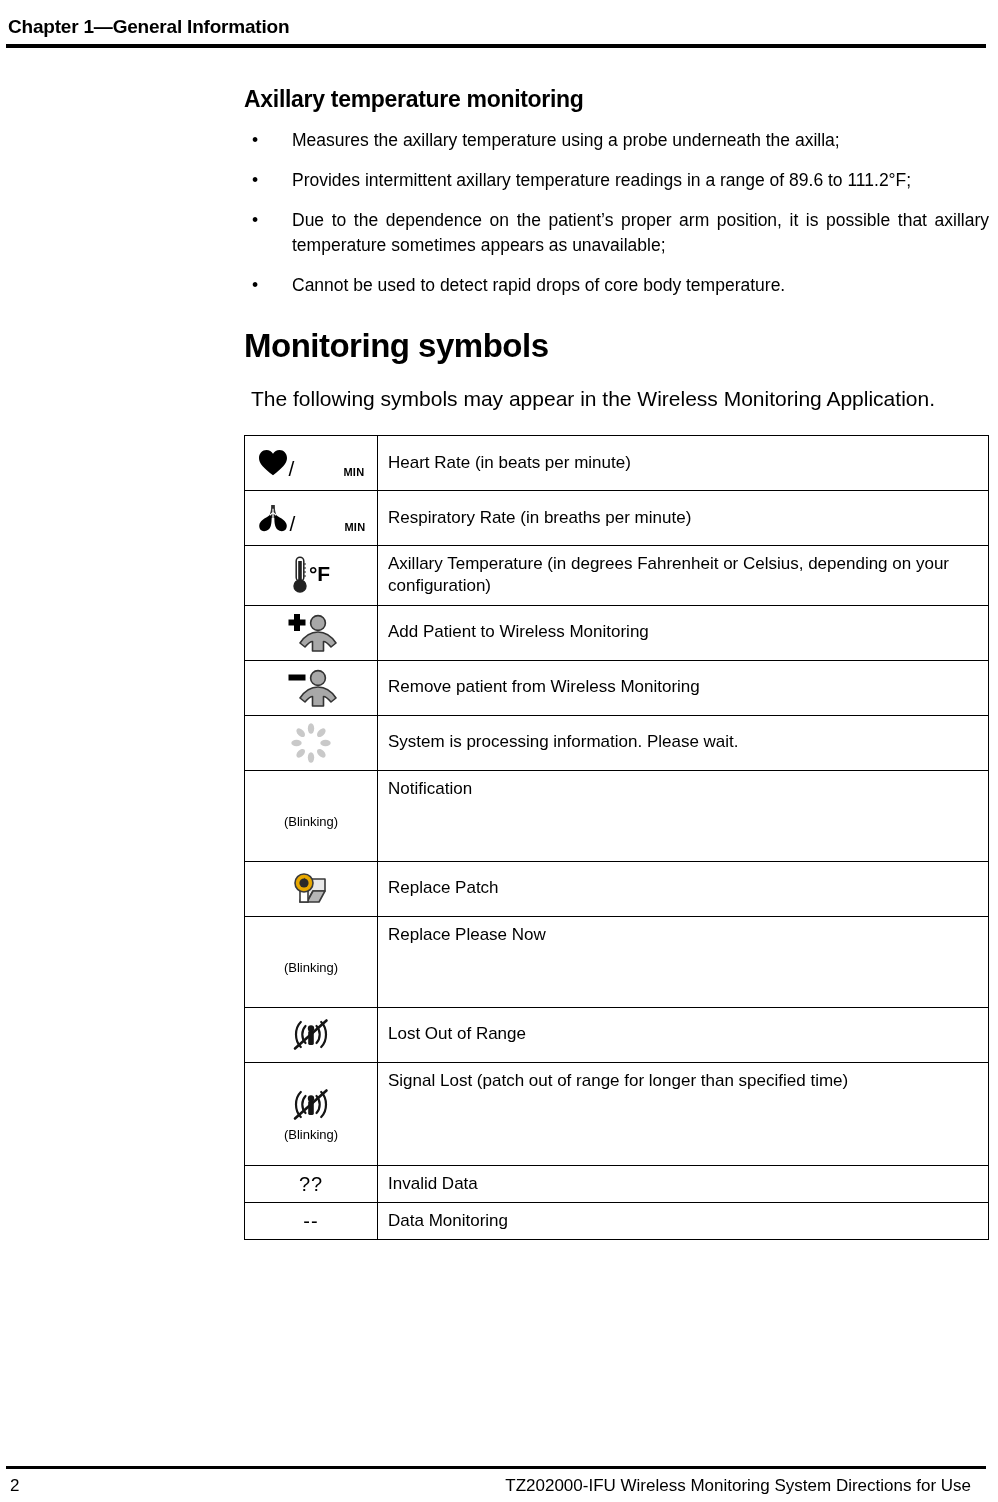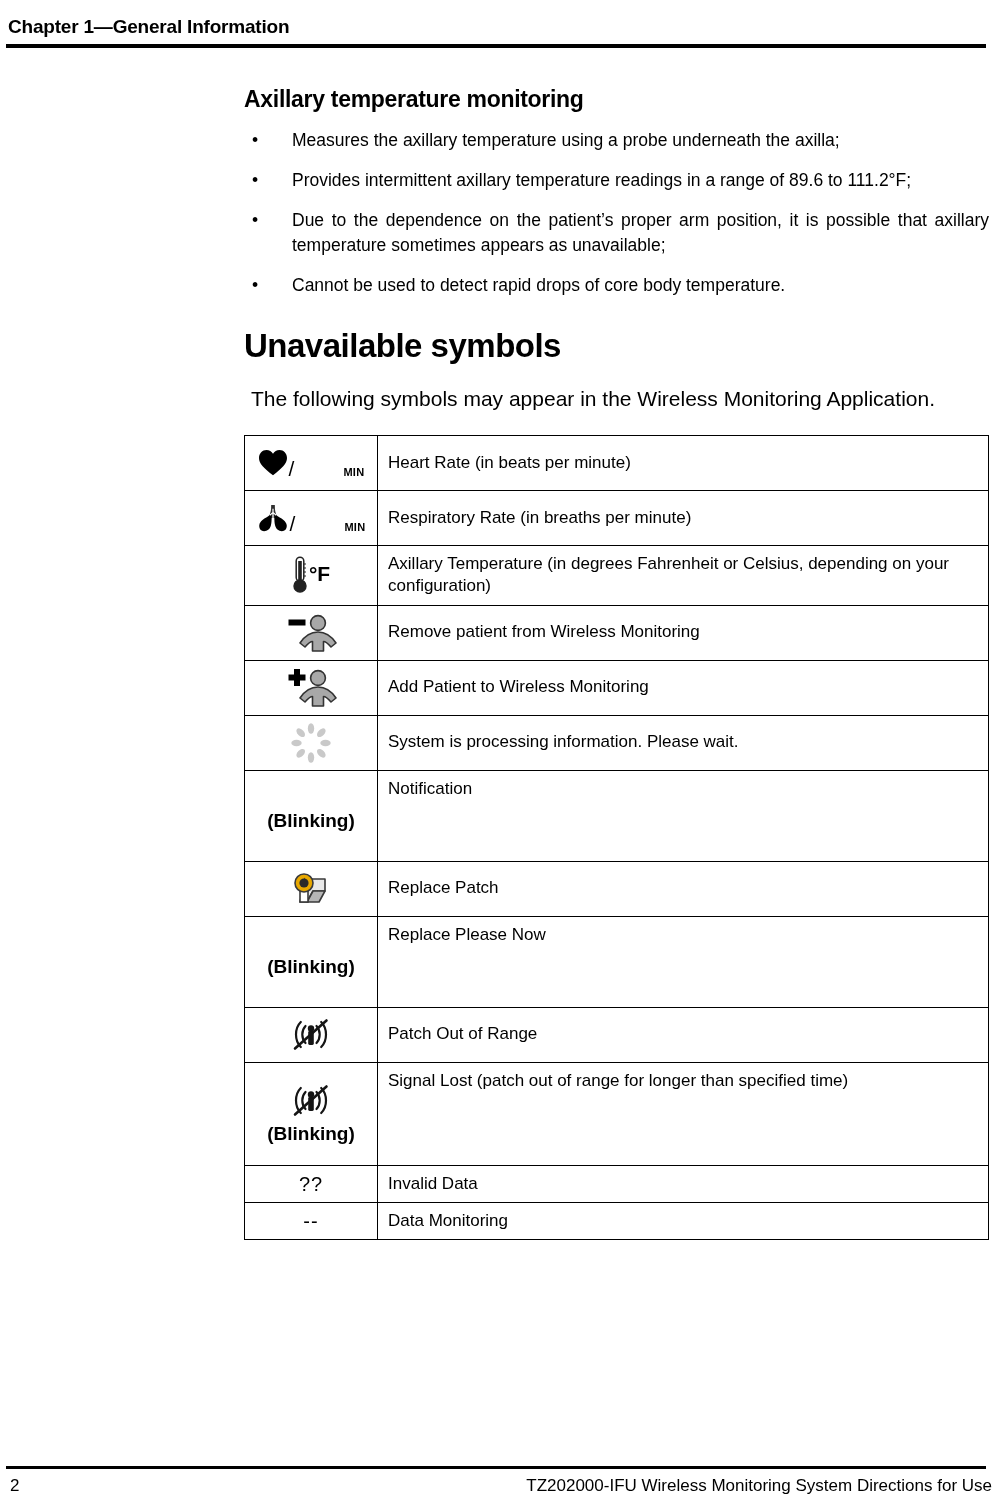--- a/index.html
+++ b/index.html
@@ -228,7 +228,7 @@
     </li>
   </ul>
 
-  <h2 class="chapter-title">Unavailable symbols</h2>
+  <h2 class="chapter-title">Monitoring symbols</h2>
 
   <p class="intro">The following symbols may appear in the Wireless Monitoring Application.</p>
 

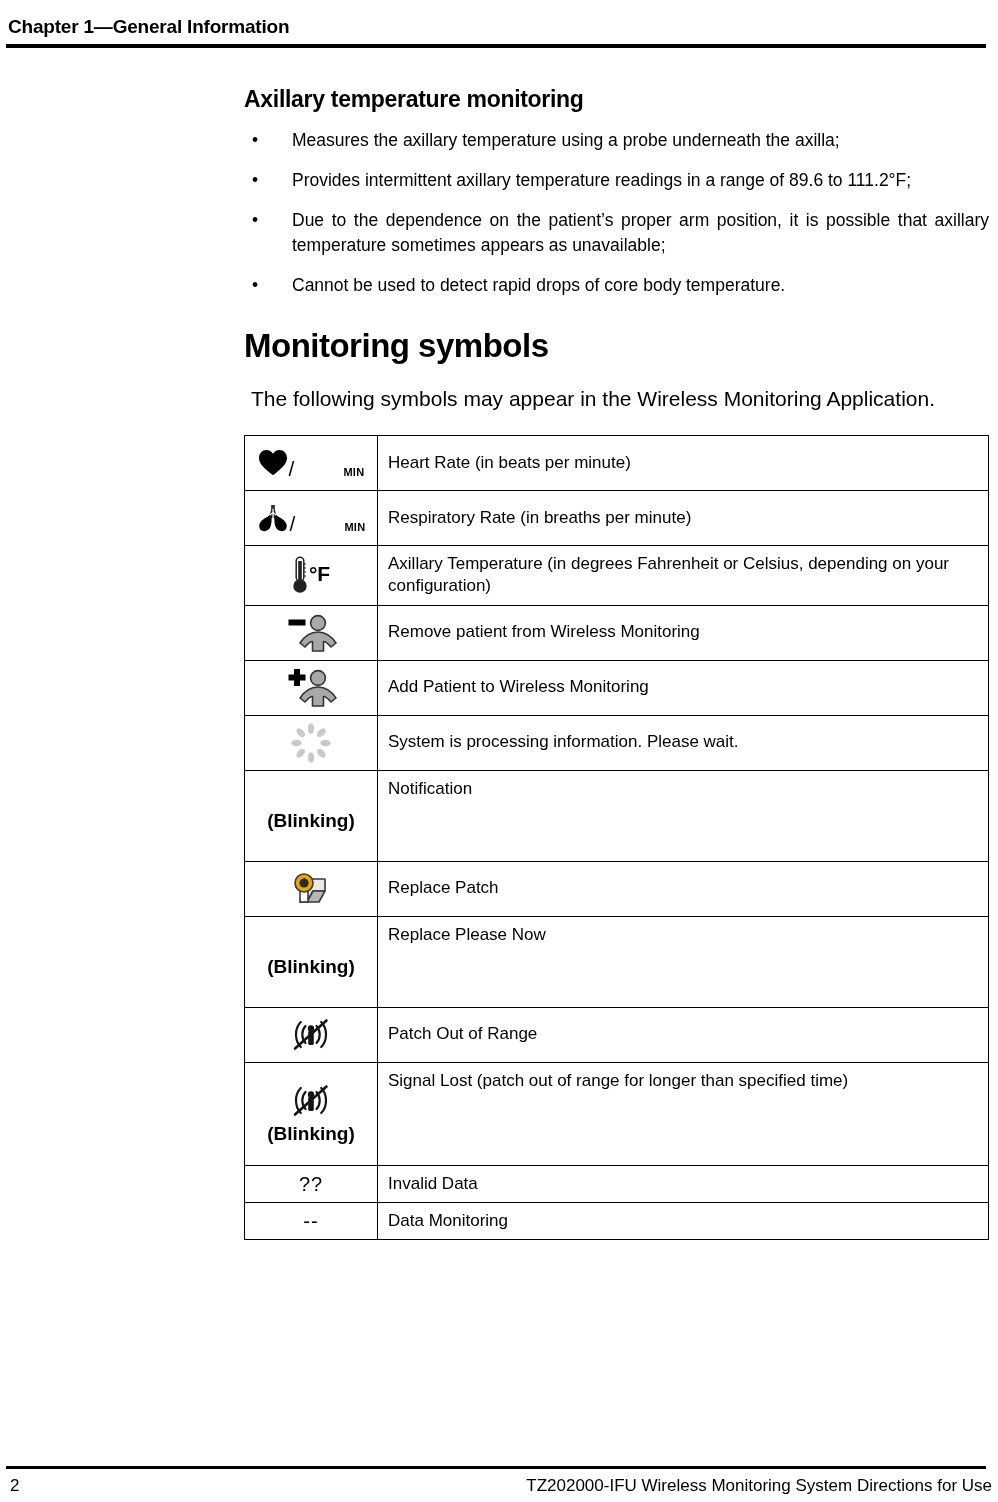--- a/index.html
+++ b/index.html
@@ -293,12 +293,12 @@
               <svg width="52" height="42" viewBox="0 0 52 42" aria-hidden="true">
                 <circle cx="33" cy="11" r="7.4" fill="#a8a8a8" stroke="#333333" stroke-width="1.6"></circle>
                 <path d="M33 20 C25 20 19 25 15 31 L20 35 C23 31.5 26 29.5 27.5 29.5 L27.5 39 L38.5 39 L38.5 29.5 C40 29.5 43 31.5 46 35 L51 31 C47 25 41 20 33 20 Z" fill="#a8a8a8" stroke="#333333" stroke-width="1.6" stroke-linejoin="round"></path>
-                <rect x="3.5" y="7.5" width="17" height="6" fill="#000000"></rect>
-              </svg>
-            </span>
-          </div>
-        </td>
-        <td class="desc">Remove patient from Wireless Monitoring</td>
+                <path d="M9 2 L15 2 L15 7.5 L20.5 7.5 L20.5 13.5 L15 13.5 L15 19 L9 19 L9 13.5 L3.5 13.5 L3.5 7.5 L9 7.5 Z" fill="#000000"></path>
+              </svg>
+            </span>
+          </div>
+        </td>
+        <td class="desc">Add Patient to Wireless Monitoring</td>
       </tr>
 
       <tr>
@@ -308,12 +308,12 @@
               <svg width="52" height="42" viewBox="0 0 52 42" aria-hidden="true">
                 <circle cx="33" cy="11" r="7.4" fill="#a8a8a8" stroke="#333333" stroke-width="1.6"></circle>
                 <path d="M33 20 C25 20 19 25 15 31 L20 35 C23 31.5 26 29.5 27.5 29.5 L27.5 39 L38.5 39 L38.5 29.5 C40 29.5 43 31.5 46 35 L51 31 C47 25 41 20 33 20 Z" fill="#a8a8a8" stroke="#333333" stroke-width="1.6" stroke-linejoin="round"></path>
-                <path d="M9 2 L15 2 L15 7.5 L20.5 7.5 L20.5 13.5 L15 13.5 L15 19 L9 19 L9 13.5 L3.5 13.5 L3.5 7.5 L9 7.5 Z" fill="#000000"></path>
-              </svg>
-            </span>
-          </div>
-        </td>
-        <td class="desc">Add Patient to Wireless Monitoring</td>
+                <rect x="3.5" y="7.5" width="17" height="6" fill="#000000"></rect>
+              </svg>
+            </span>
+          </div>
+        </td>
+        <td class="desc">Remove patient from Wireless Monitoring</td>
       </tr>
 
       <tr>

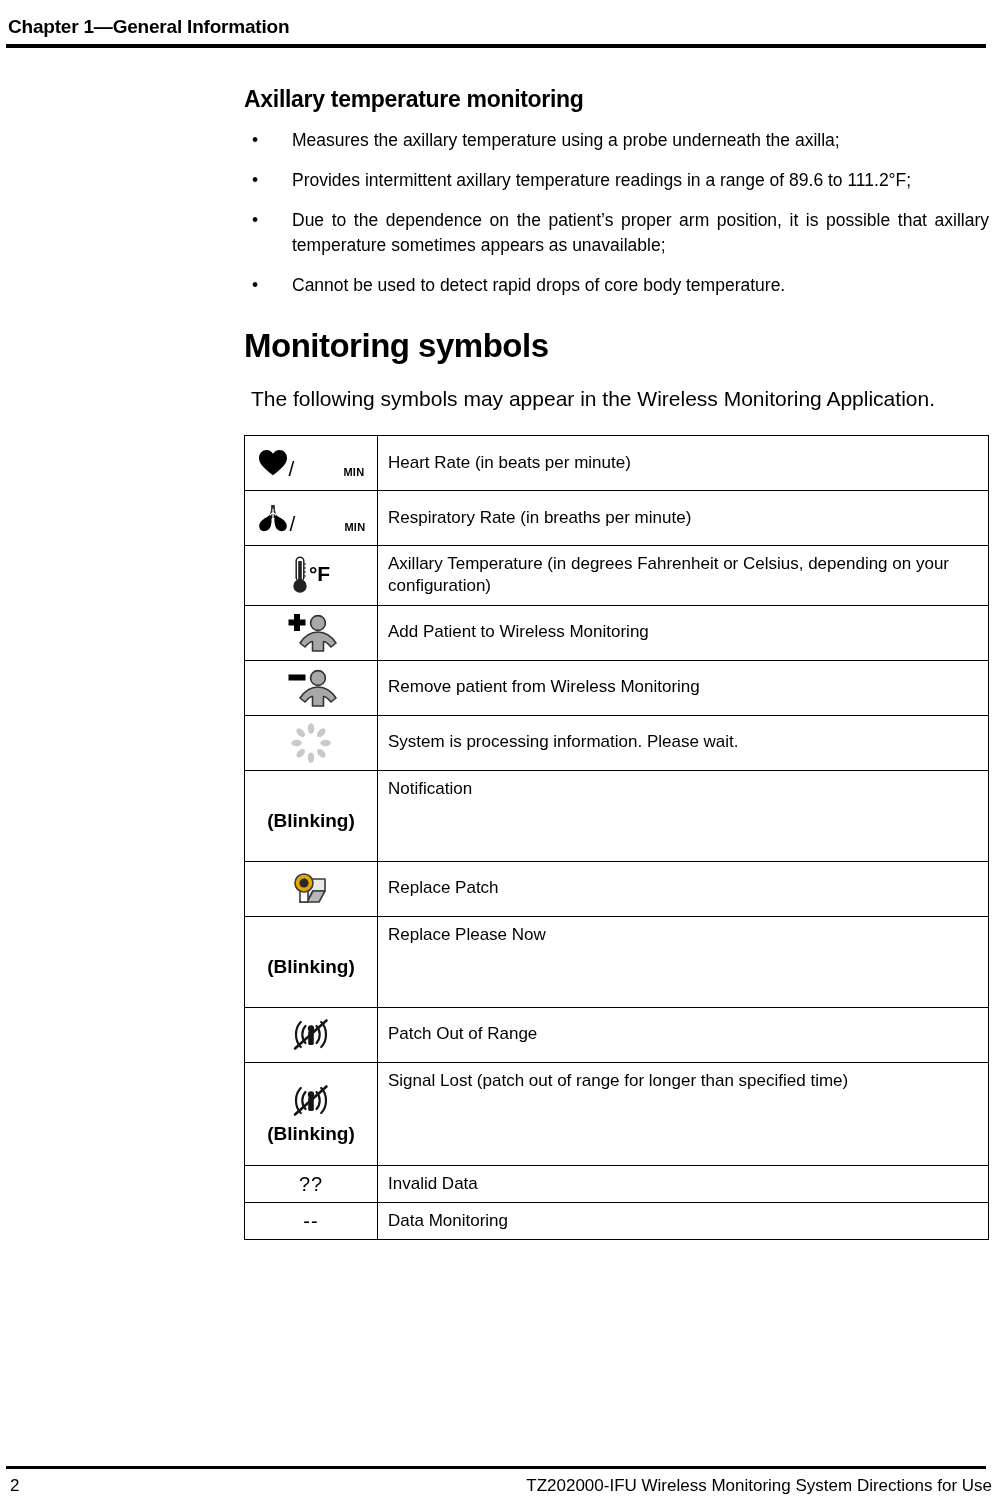--- a/index.html
+++ b/index.html
@@ -123,11 +123,10 @@
   }
 
   .blinking-label {
-    font-size: 19px;
+    font-size: 13px;
     line-height: 1.2;
     display: block;
     margin-top: 12px;
-    font-weight: bold;
   }
   .plain-sym {
     font-size: 20px;

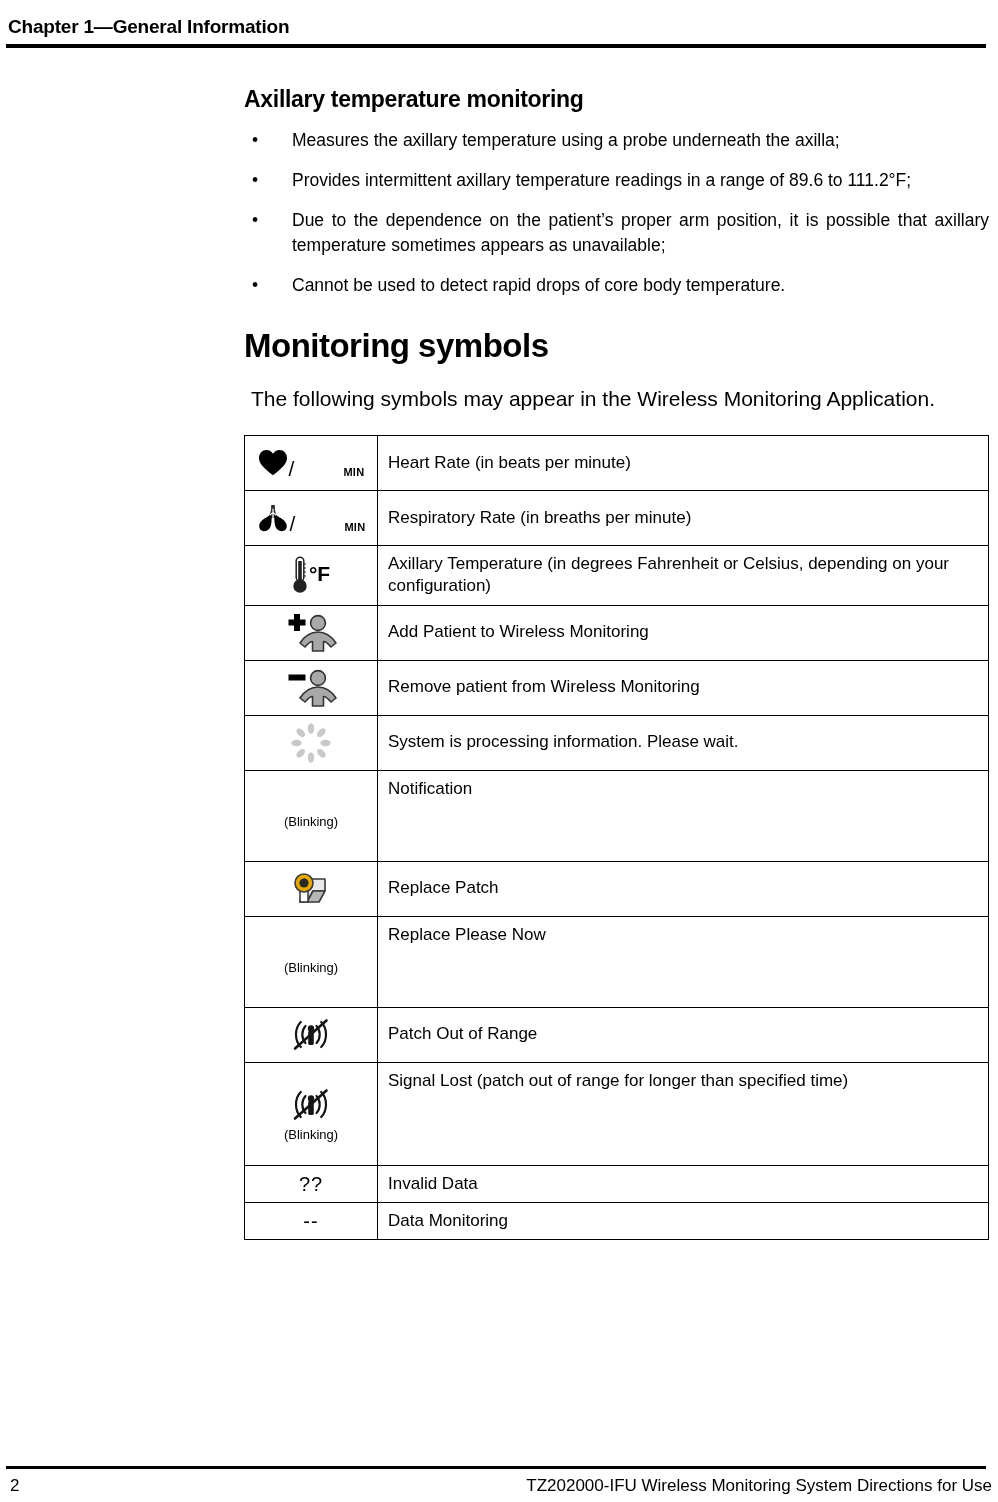--- a/index.html
+++ b/index.html
@@ -387,7 +387,7 @@
             </span>
           </div>
         </td>
-        <td class="desc">Patch Out of Range</td>
+        <td class="desc">Lost Out of Range</td>
       </tr>
 
       <tr class="tall">

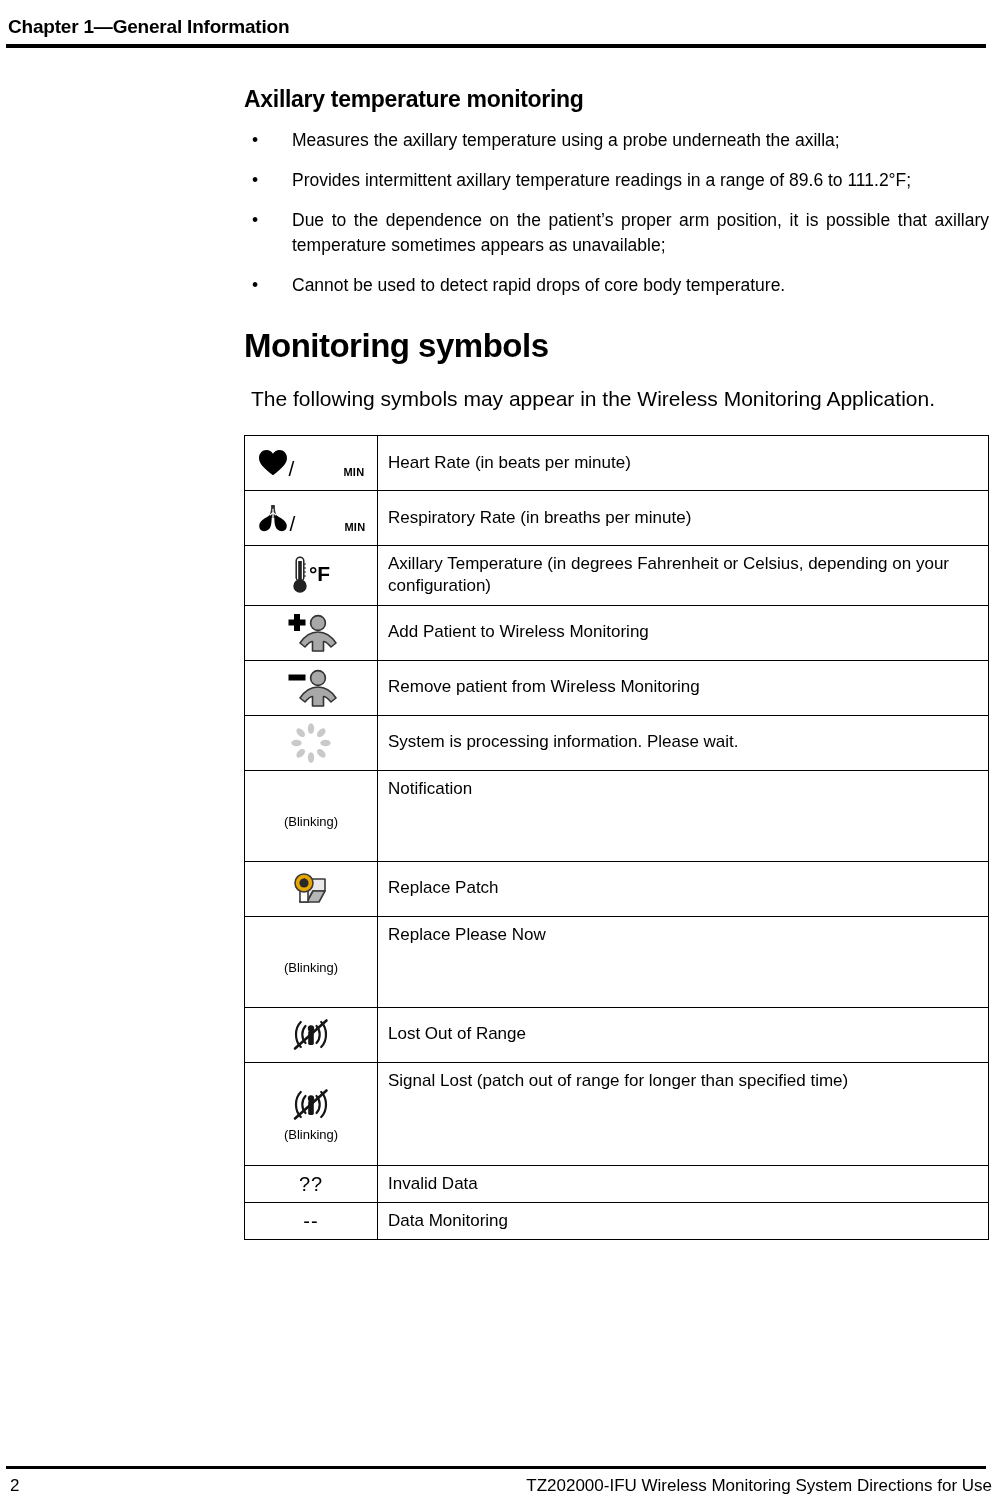--- a/index.html
+++ b/index.html
@@ -190,7 +190,7 @@
   }
   .page-footer .footer-text {
     position: absolute;
-    right: 6px;
+    right: 27px;
     top: 36px;
     font-size: 17px;
     white-space: nowrap;

